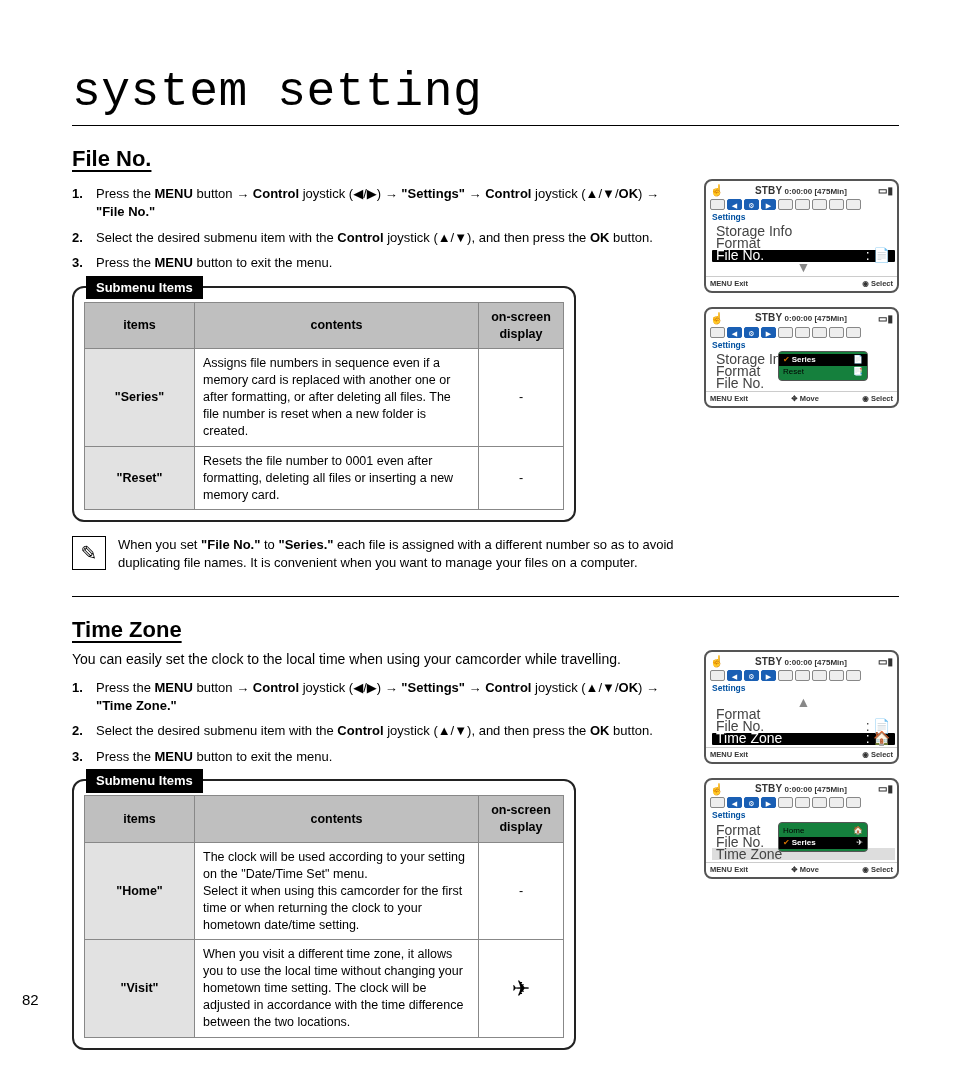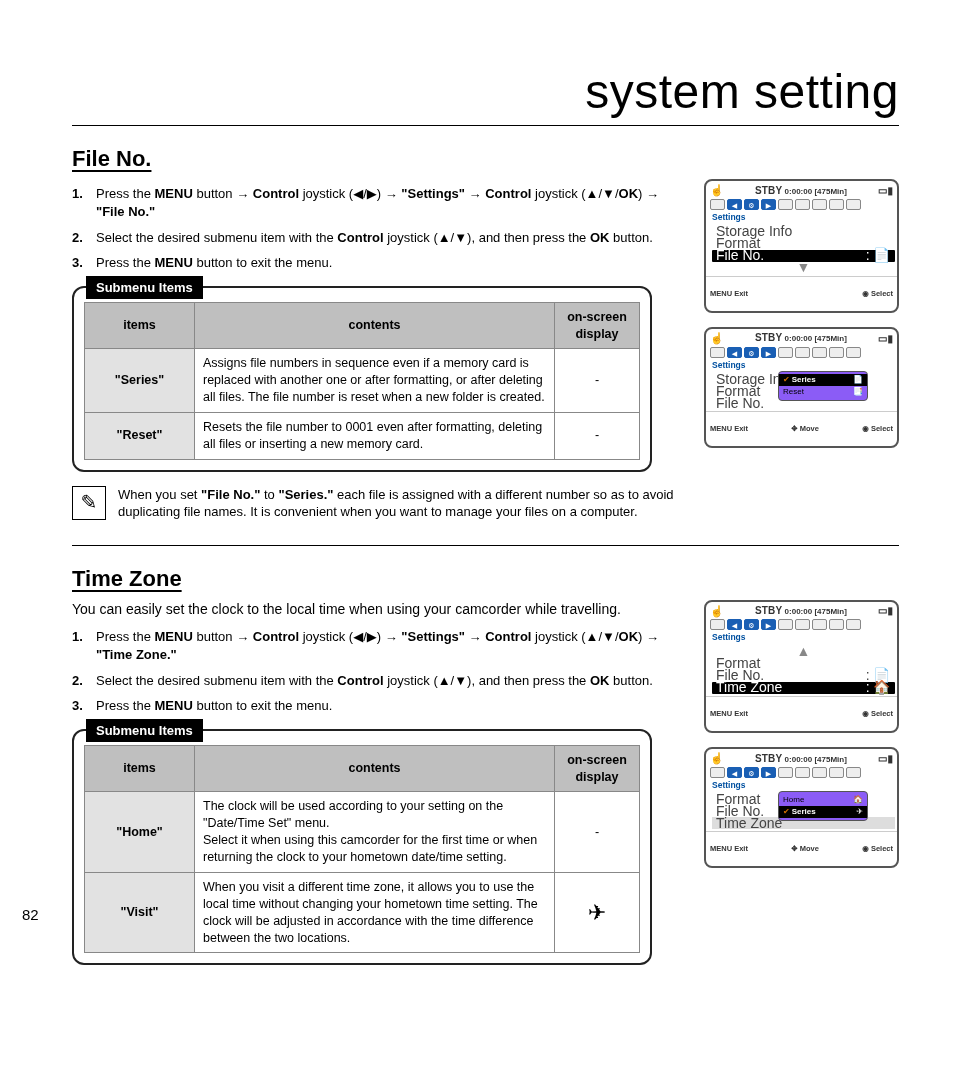--- a/index.html
+++ b/index.html
@@ -14,12 +14,11 @@
     position: relative;
   }
   h1.chapter {
-    font-family: Liberation Sans, sans-serif;
+    font-family: Liberation Mono, monospace;
     font-weight: 200;
     font-size: 48px;
     letter-spacing: 0.5px;
     border-bottom: 1.5px solid #000;
-    text-align: right;
   }
   .section-heading {
     font-family: Arial, Helvetica, sans-serif;

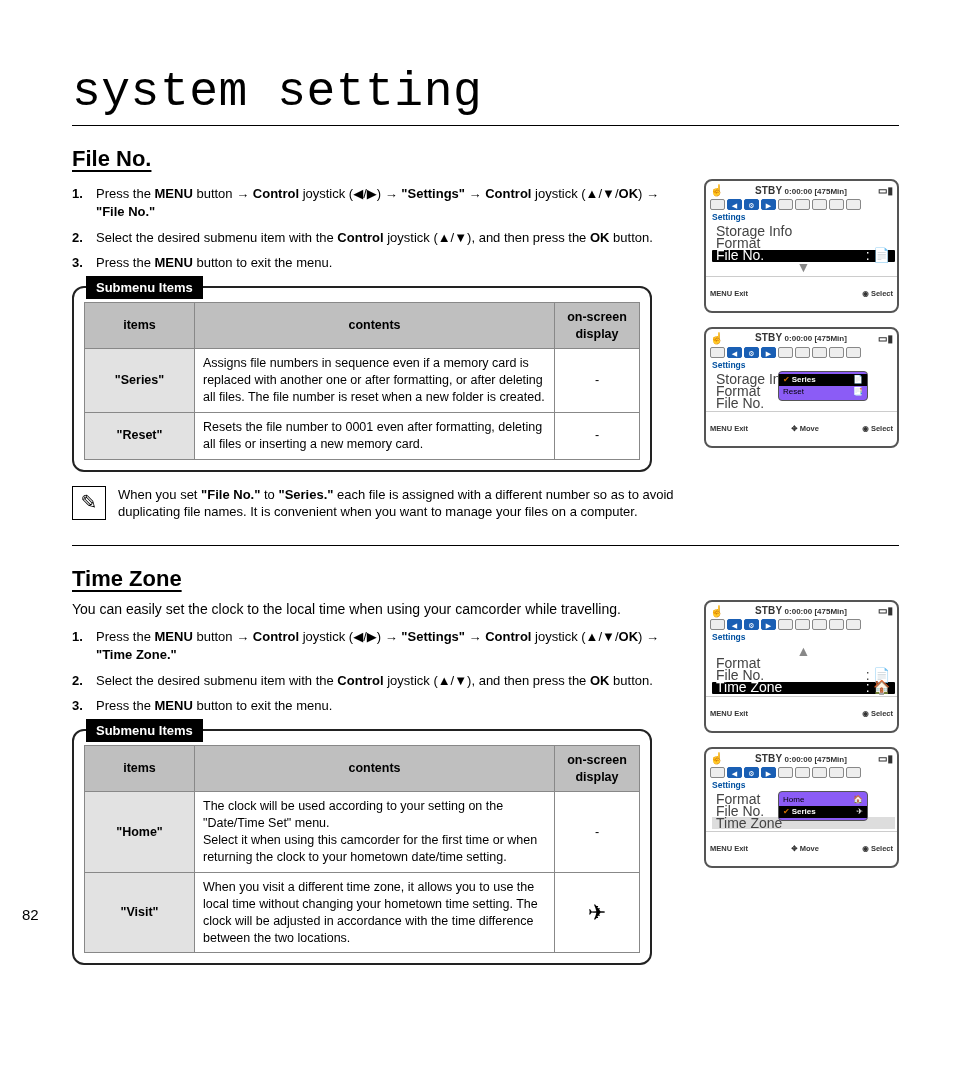--- a/index.html
+++ b/index.html
@@ -45,7 +45,7 @@
     padding: 14px 10px 10px 10px;
     position: relative;
     margin-top: 14px;
-    width: 580px;
+    width: 504px;
   }
   .submenu-label {
     position: absolute;

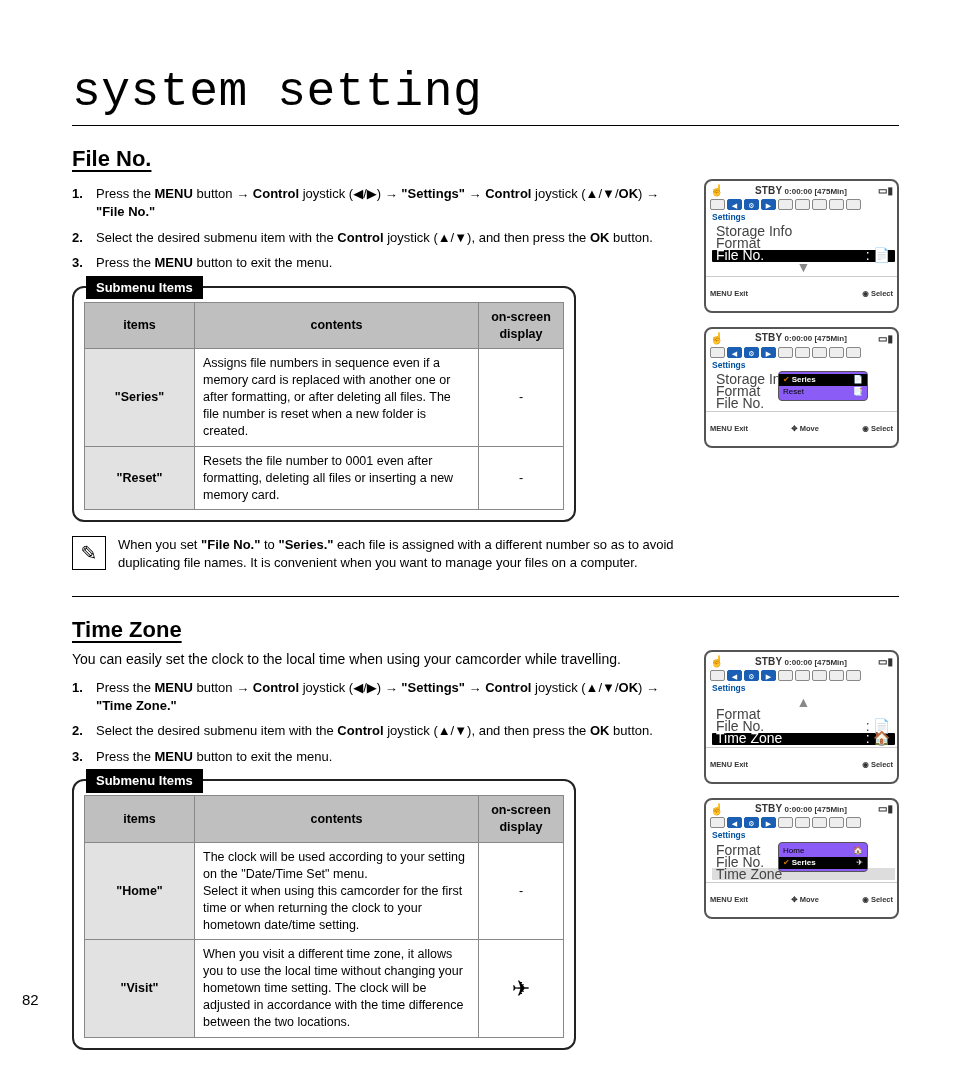--- a/index.html
+++ b/index.html
@@ -117,7 +117,7 @@
   .osd-sub .chk{ color:#d07000; margin-right:2px;}
   .osd-bottom{
     border-top:1px solid #ccc; display:flex; justify-content:space-between;
-    padding:12px 4px; font-size:7.5px; font-weight:bold; color:#333;gap:26px;
+    padding:2px 4px; font-size:7.5px; font-weight:bold; color:#333;gap:26px;
   }
   .osd-bottom span{ text-shadow:0 0 1px #fff, 0 0 1px #fff;}
   .osd-wrap { position:relative; }

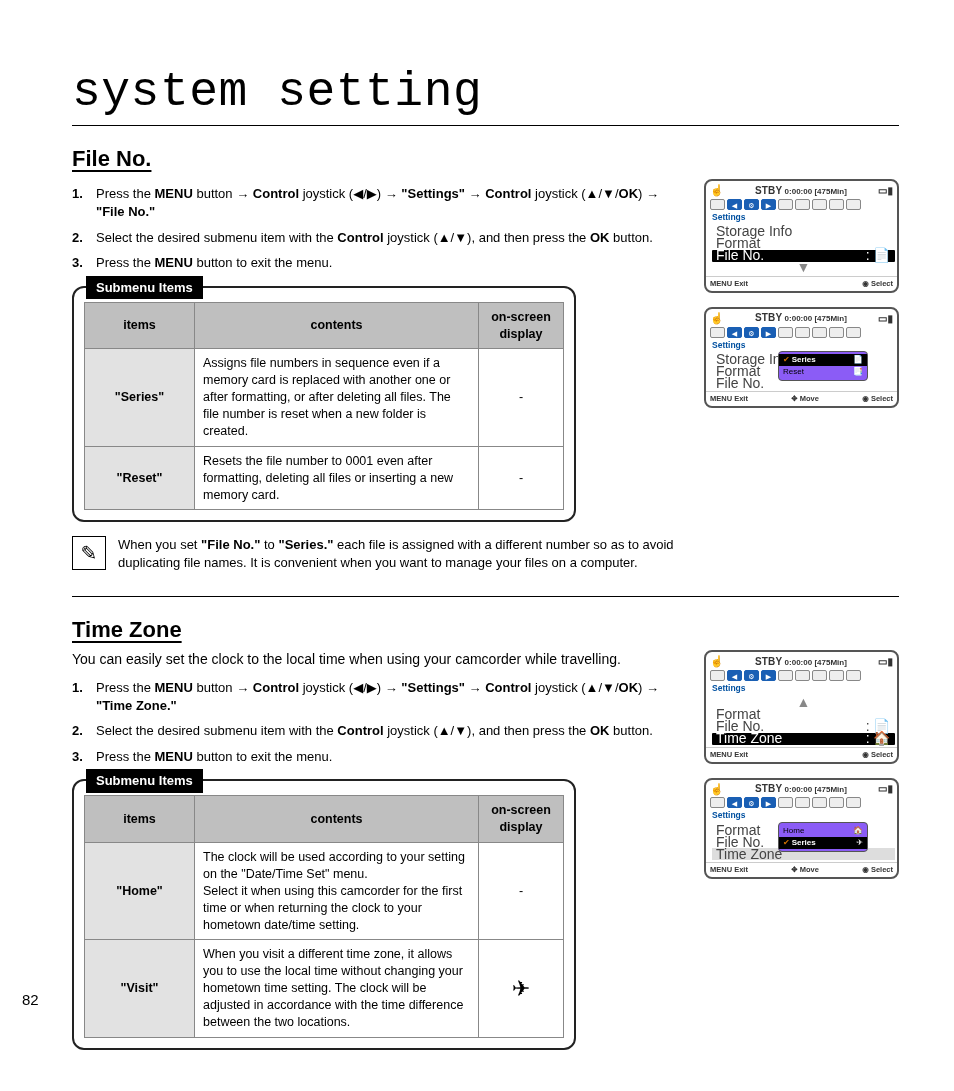--- a/index.html
+++ b/index.html
@@ -109,7 +109,7 @@
   .osd-list .row.hl { background:#000; color:#fff; margin: 0 -4px; padding: 0 4px; border-radius:1px;}
   .osd-sub {
     position:absolute; margin-left:72px; margin-top:-40px;
-    width:90px; background:#8b5cf6; border:1px solid #555; border-radius:4px;
+    width:90px; background:#15803d; border:1px solid #555; border-radius:4px;
     padding:2px 4px; font-size:8px;
   }
   .osd-sub .srow{ display:flex; justify-content:space-between; align-items:center; height:12px;}

